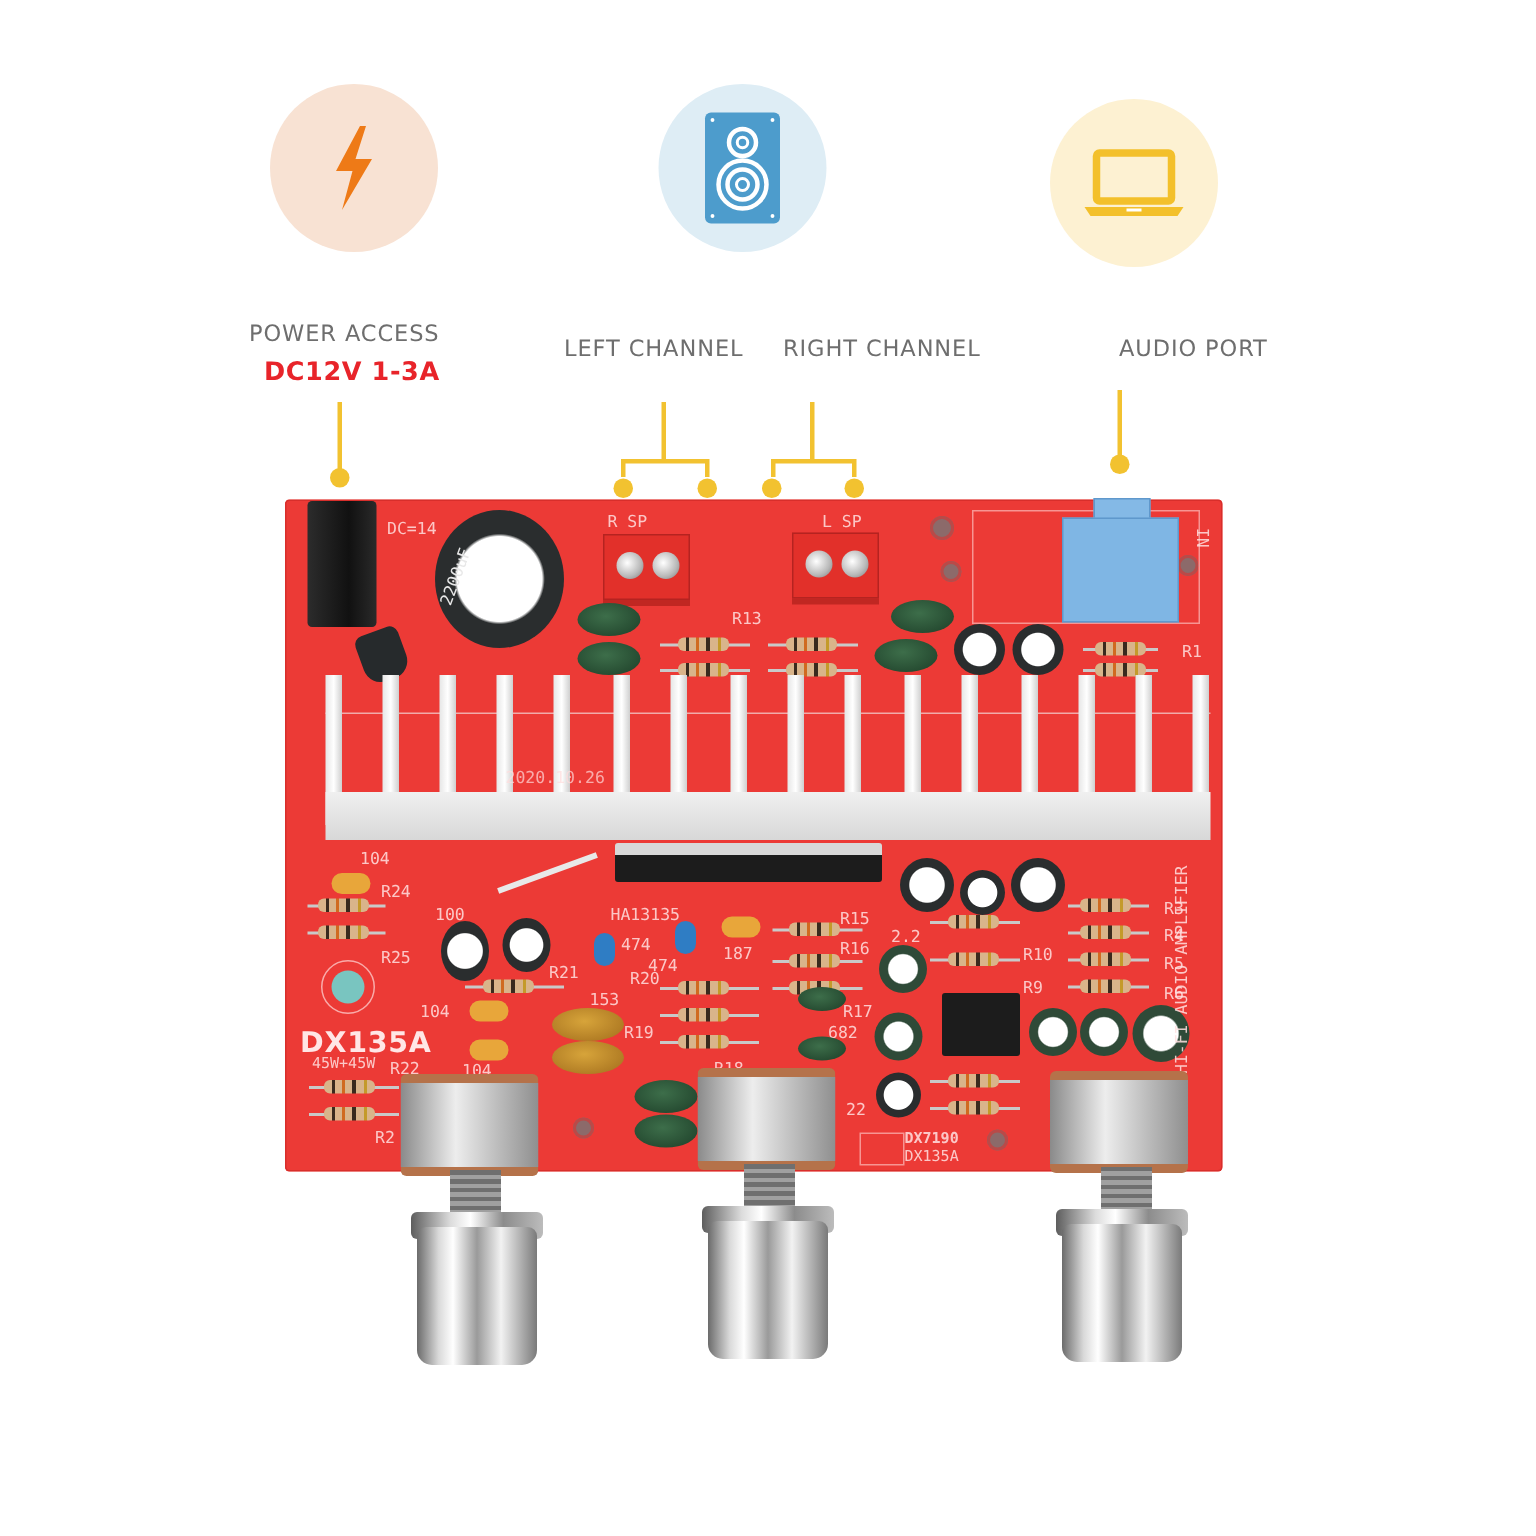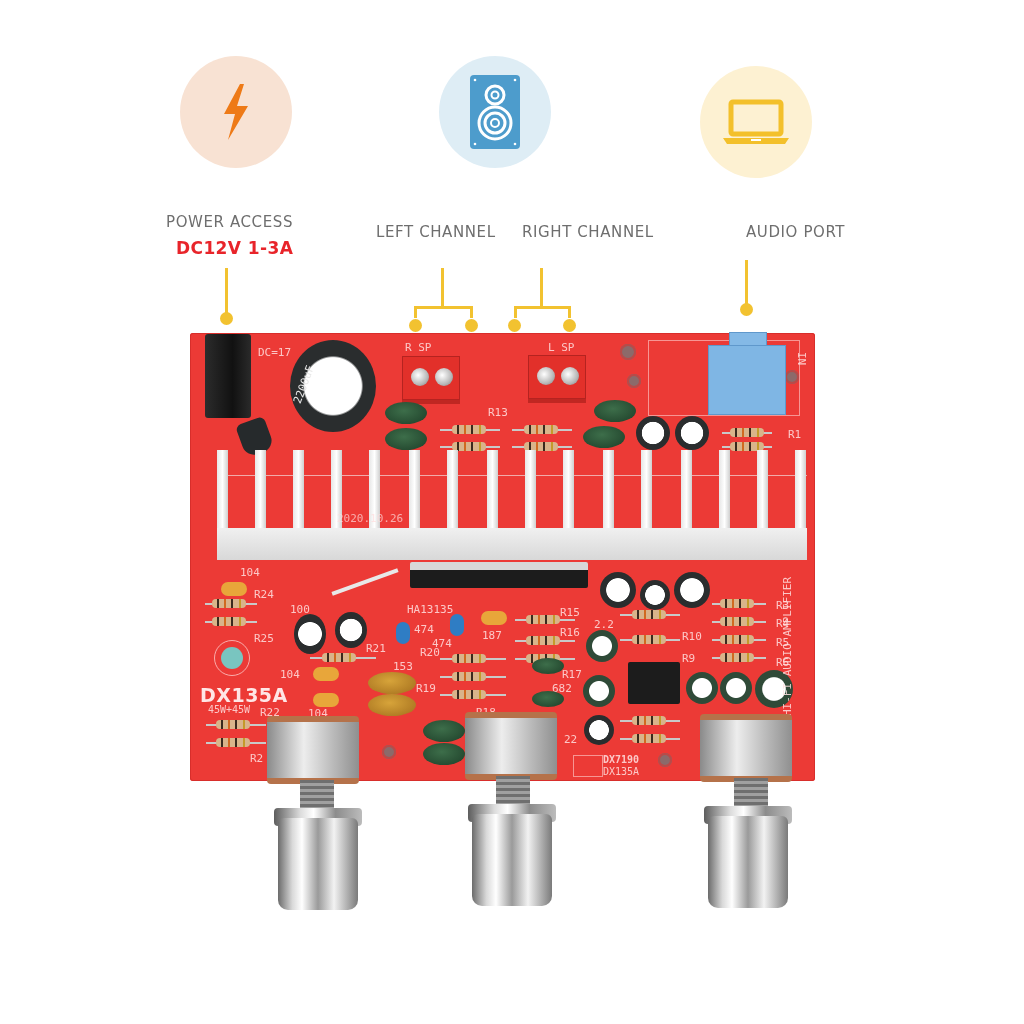--- a/index.html
+++ b/index.html
@@ -117,7 +117,7 @@
 
 <div class="jack-dc"></div>
 <div class="transistor"></div>
-<div class="silk" style="left:258px; top:346px;">DC=17</div>
+<div class="silk" style="left:258px; top:346px;">DC=14</div>
 <div class="cap-elec" style="left:290px; top:340px; width:86px; height:92px;"></div>
 <div class="silk" style="left:284px; top:378px; color:#e8e8e8; transform:rotate(-70deg);">2200uF</div>
 

